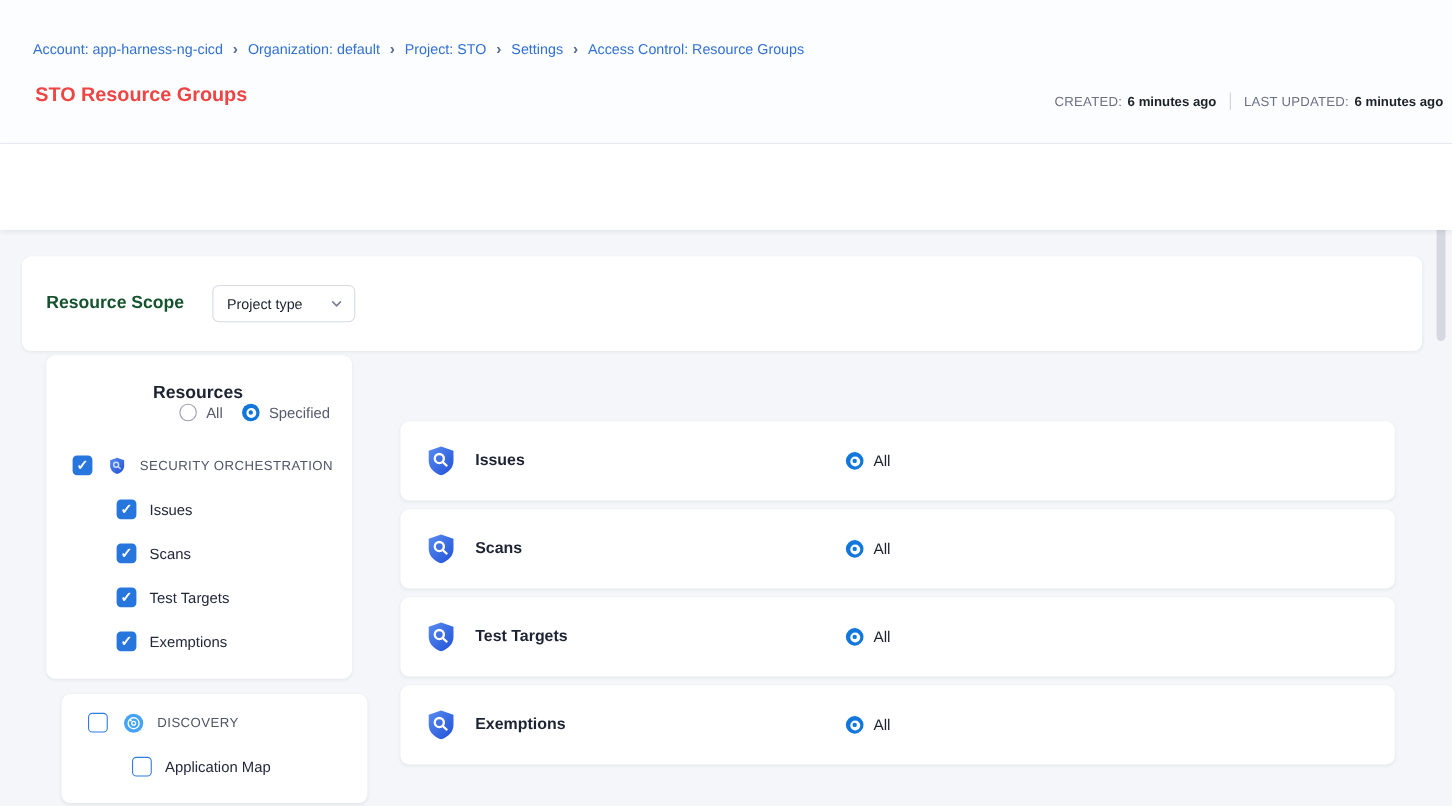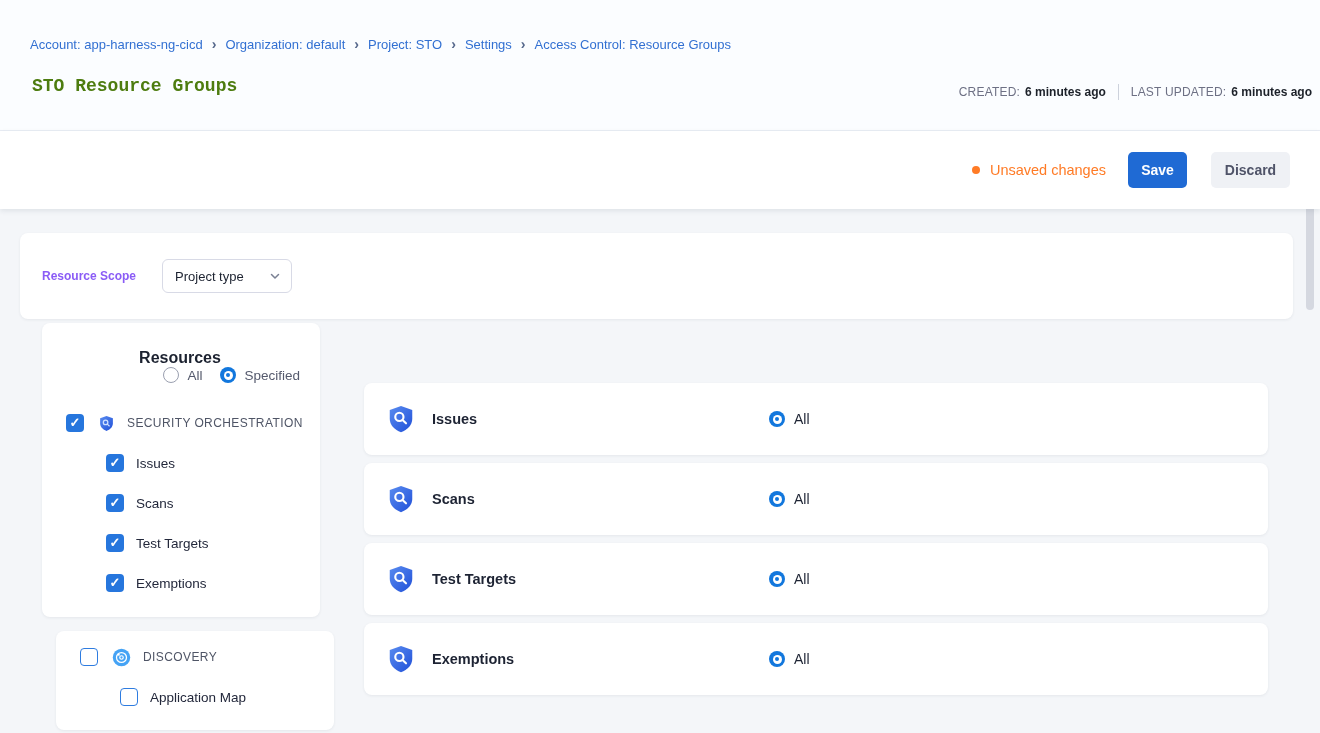--- a/index.html
+++ b/index.html
@@ -12,7 +12,7 @@
   .breadcrumb { position:absolute; left:30px; top:37px; font-size:13px; display:flex; align-items:center; gap:9px; }
   .breadcrumb a { color:#3270d2; text-decoration:none; cursor:pointer; }
   .breadcrumb .sep { color:#56688c; font-size:14px; font-weight:700; line-height:1; transform:translateY(-1px); }
-  .page-title { position:absolute; left:32px; top:76px; font-size:18px; font-weight:600; color:#4d7c0f;font-family:Liberation Mono, monospace; }
+  .page-title { position:absolute; left:32px; top:76px; font-size:18px; font-weight:600; color:#ef4444; }
   .meta { position:absolute; right:8px; top:84px; display:flex; align-items:center; font-size:12px; }
   .meta .lbl { color:#6d7084; letter-spacing:.2px; }
   .meta .val { color:#1c2129; font-weight:700; margin-left:5px; }

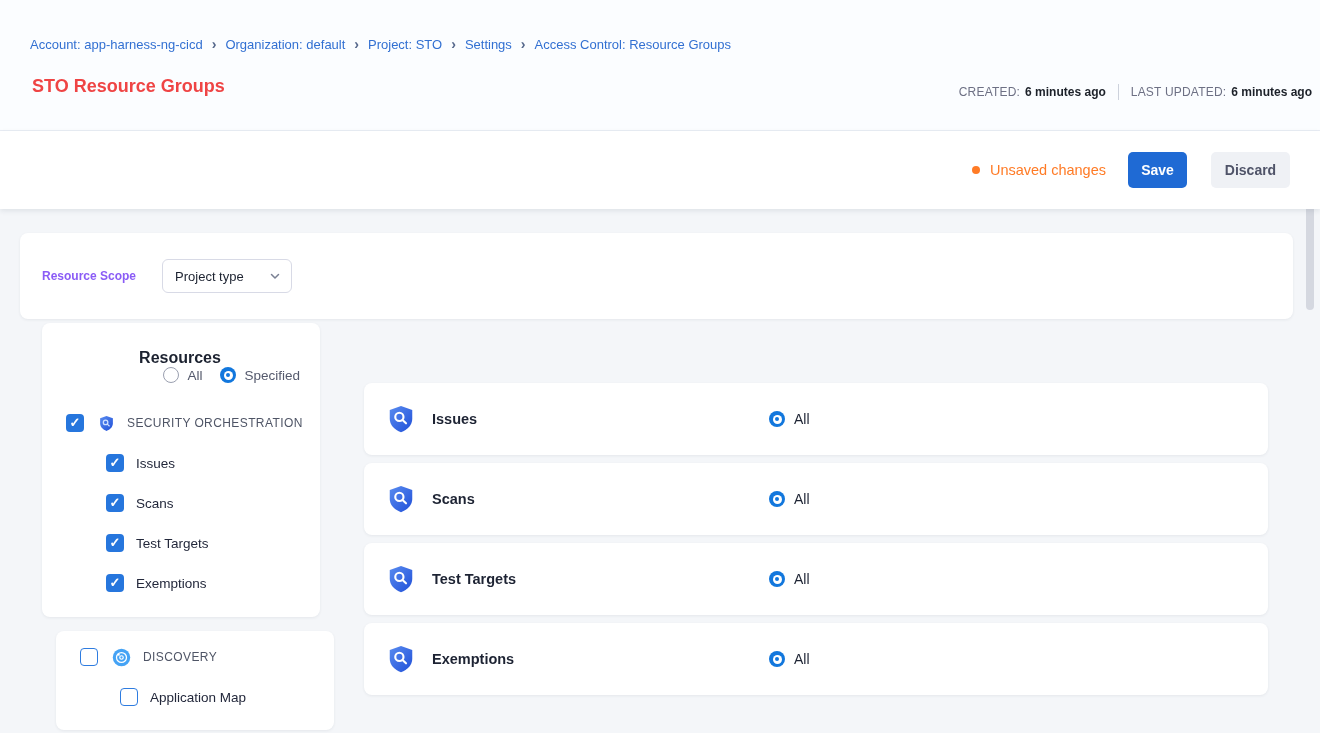--- a/index.html
+++ b/index.html
@@ -118,14 +118,6 @@
   </div>
 
   <div class="toolbar">
-    <div class="toolbar-right">
-      <span class="unsaved">
-        <span class="dot"></span>
-        <span>Unsaved changes</span>
-      </span>
-      <button class="btn btn-save">Save</button>
-      <button class="btn btn-discard">Discard</button>
-    </div>
   </div>
 
   <div class="card scope-card">

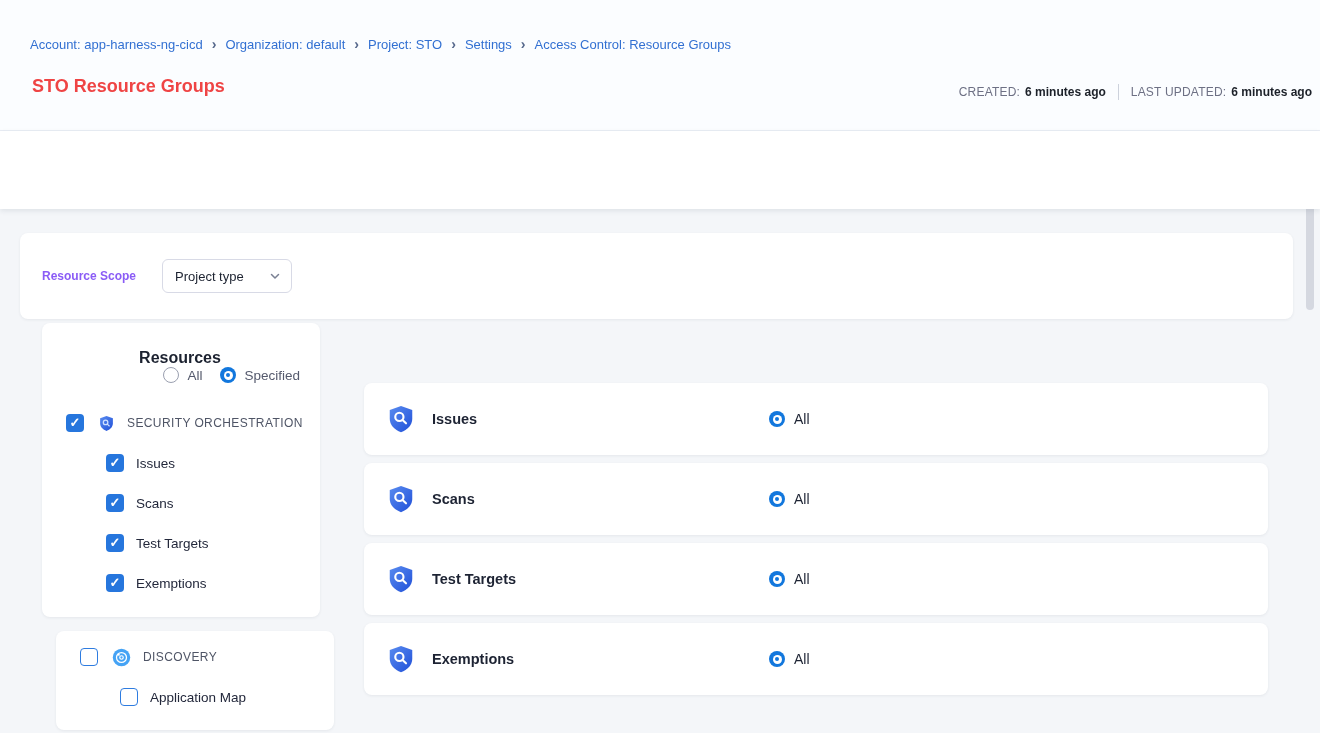--- a/index.html
+++ b/index.html
@@ -36,7 +36,7 @@
 
   
   .scope-card { left:20px; top:233px; width:1273px; height:86px; display:flex; align-items:center; padding-left:22px; }
-  .scope-label { font-size:12px; font-weight:700; color:#8b5cf6; }
+  .scope-label { font-size:16px; font-weight:700; color:#14532d; }
   .dropdown { margin-left:26px; width:130px; height:34px; border:1px solid #d8dae6; border-radius:6px;
               background:#fff; display:flex; align-items:center; padding:0 10px 0 12px; cursor:pointer; }
   .dropdown .dd-text { font-size:13px; color:#1c2230; }

